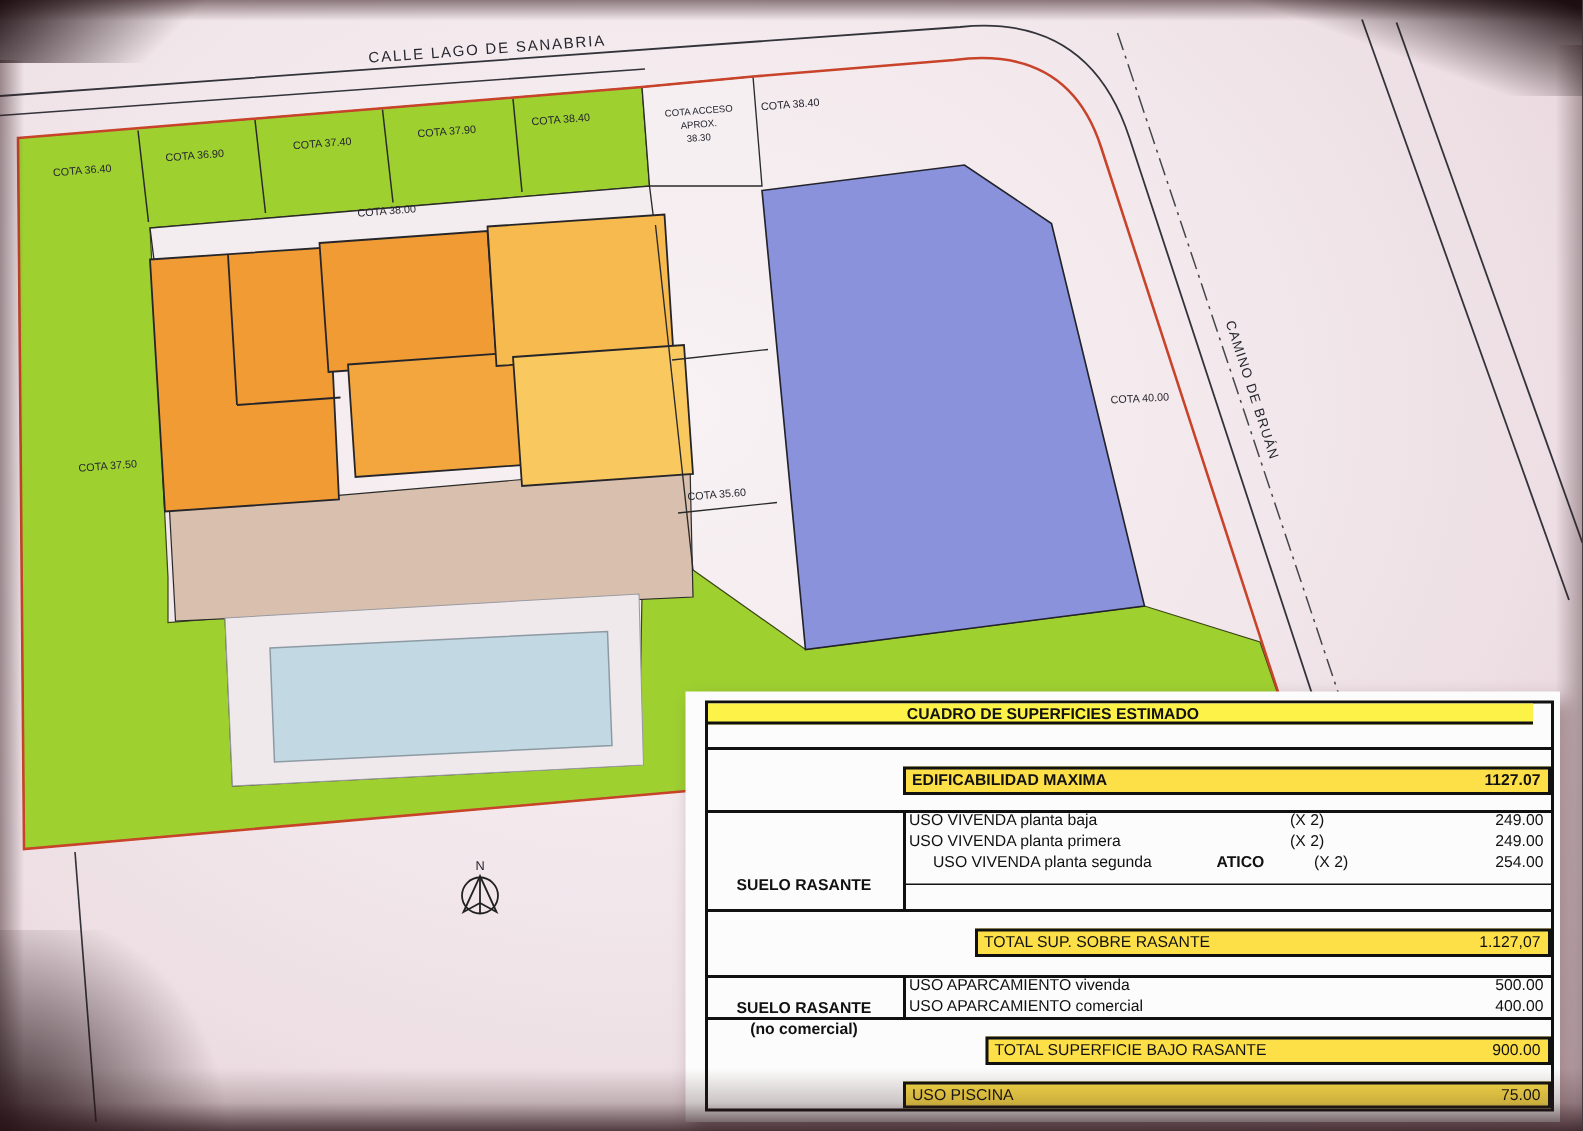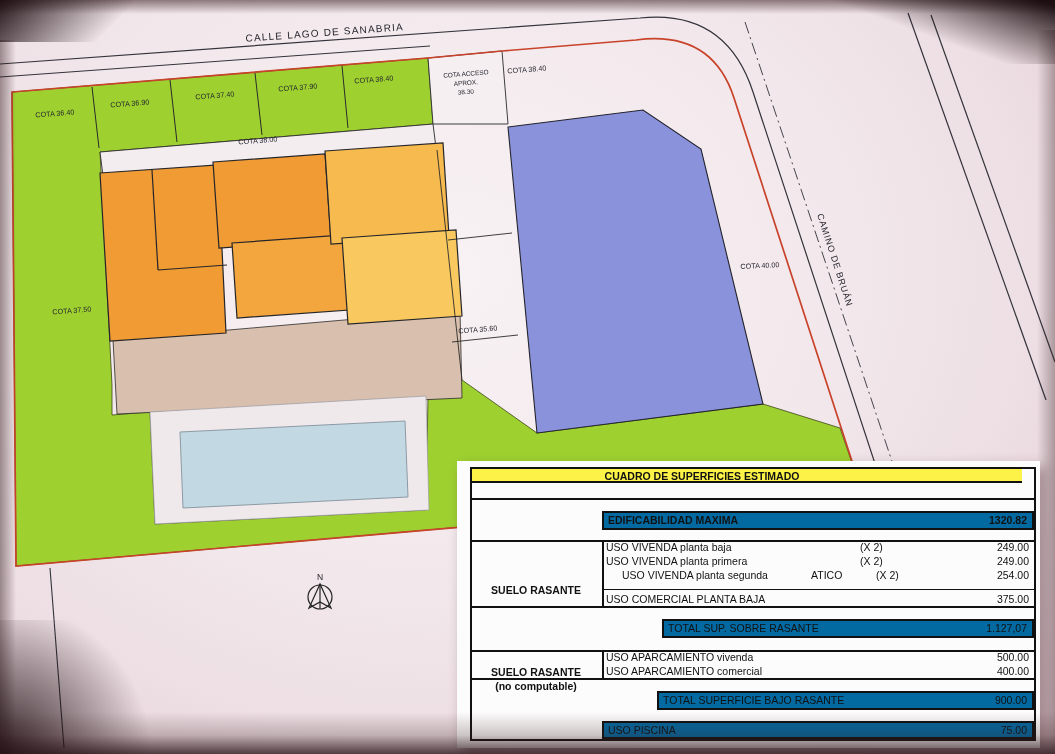--- a/index.html
+++ b/index.html
@@ -20,7 +20,7 @@
   .val{position:absolute;right:5px;}
   .mult{position:absolute;left:388px;}
   .tag{position:absolute;left:323px;font-weight:normal;}
-  .boxrow{position:absolute;right:0;border:2px solid #111;background:#0369a1;line-height:15px;}
+  .boxrow{position:absolute;right:0;border:2px solid #111;background:#fde047;line-height:15px;}
   .boxrow .blab{position:absolute;left:4px;white-space:nowrap;}
   .boxrow .bval{position:absolute;right:5px;}
   .seclab{position:absolute;left:0;width:128px;text-align:center;font-weight:bold;margin-top:16px;}

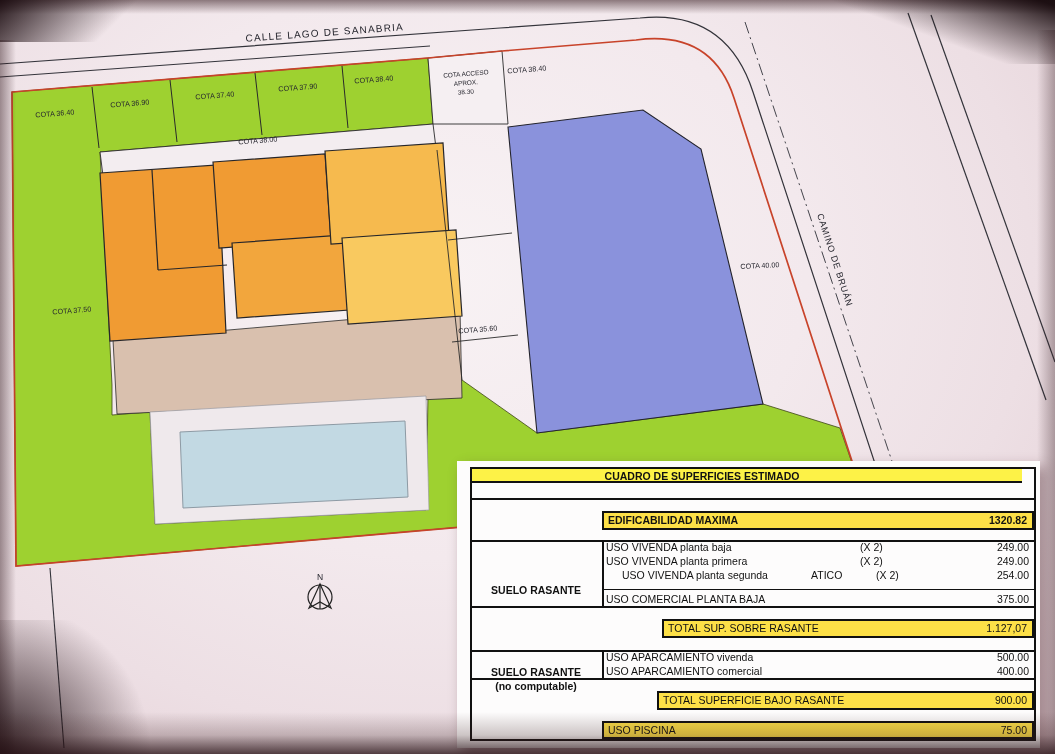--- a/index.html
+++ b/index.html
@@ -123,7 +123,7 @@
 
     <div class="boxrow" style="left:130px;top:42px;height:15px;font-weight:bold;">
       <span class="blab">EDIFICABILIDAD MAXIMA</span>
-      <span class="bval">1320.82</span>
+      <span class="bval">1127.07</span>
     </div>
 
     <div class="hline" style="top:71px;"></div>

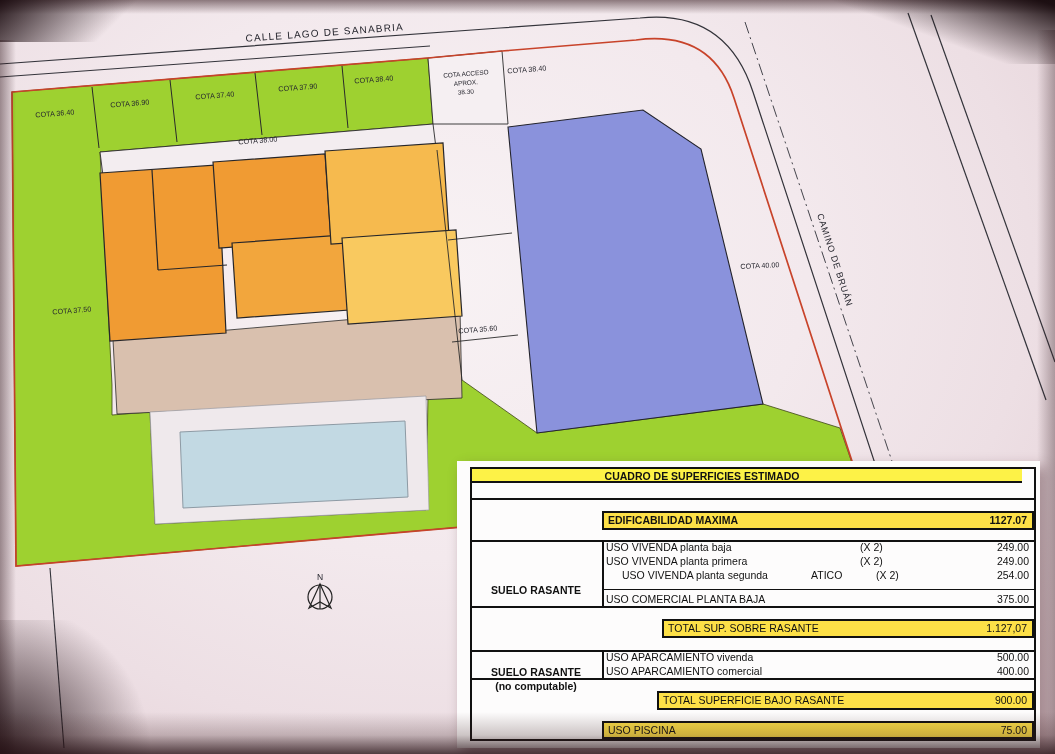--- a/index.html
+++ b/index.html
@@ -19,7 +19,7 @@
   .lab{position:absolute;left:134px;white-space:nowrap;}
   .val{position:absolute;right:5px;}
   .mult{position:absolute;left:388px;}
-  .tag{position:absolute;left:323px;font-weight:normal;}
+  .tag{position:absolute;left:323px;font-weight:bold;}
   .boxrow{position:absolute;right:0;border:2px solid #111;background:#fde047;line-height:15px;}
   .boxrow .blab{position:absolute;left:4px;white-space:nowrap;}
   .boxrow .bval{position:absolute;right:5px;}

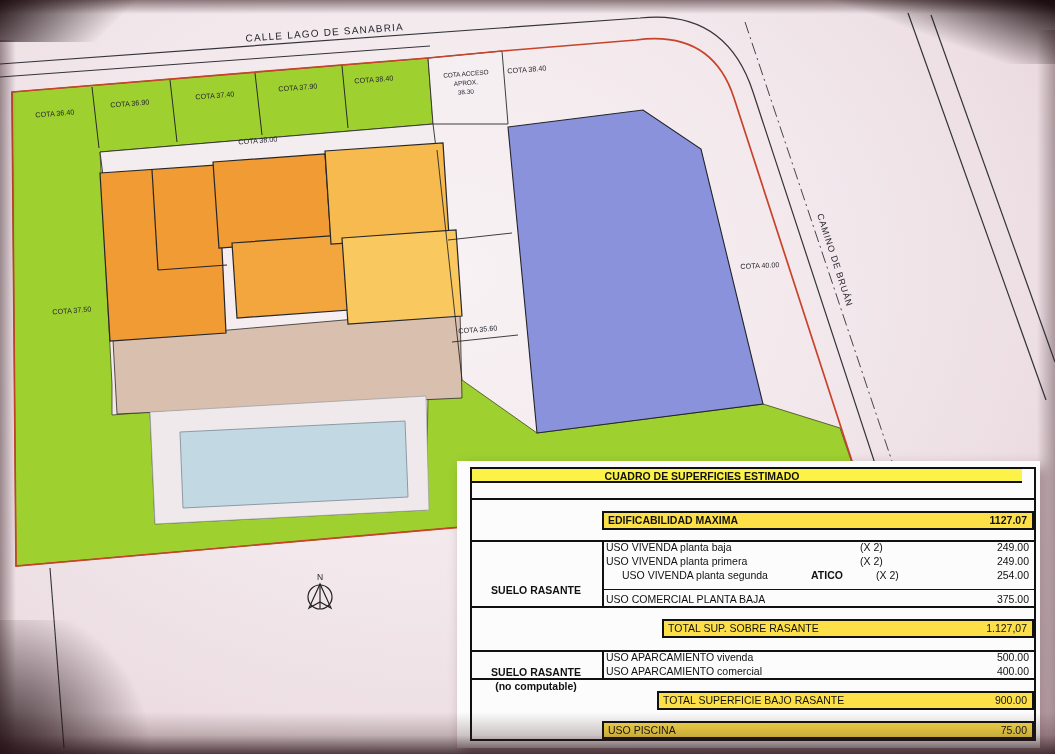--- a/index.html
+++ b/index.html
@@ -148,10 +148,6 @@
       <span class="val">254.00</span>
     </div>
     <div class="hline" style="top:120px;left:130px;border-top-width:1px;"></div>
-    <div class="trow" style="top:123px;">
-      <span class="lab">USO COMERCIAL PLANTA BAJA</span>
-      <span class="val">375.00</span>
-    </div>
     <div class="hline" style="top:137px;"></div>
 
     <div class="boxrow" style="left:190px;top:150px;height:15px;">

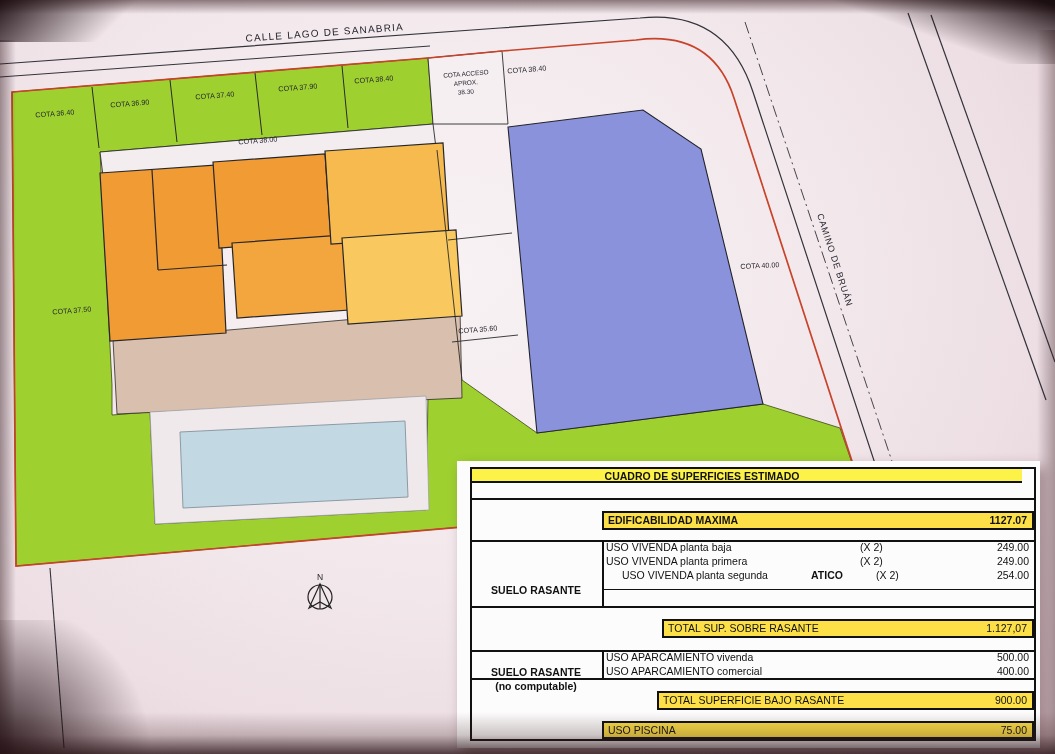--- a/index.html
+++ b/index.html
@@ -150,7 +150,7 @@
     <div class="hline" style="top:120px;left:130px;border-top-width:1px;"></div>
     <div class="hline" style="top:137px;"></div>
 
-    <div class="boxrow" style="left:190px;top:150px;height:15px;">
+    <div class="boxrow" style="left:178px;top:150px;height:15px;">
       <span class="blab">TOTAL  SUP. SOBRE RASANTE</span>
       <span class="bval">1.127,07</span>
     </div>

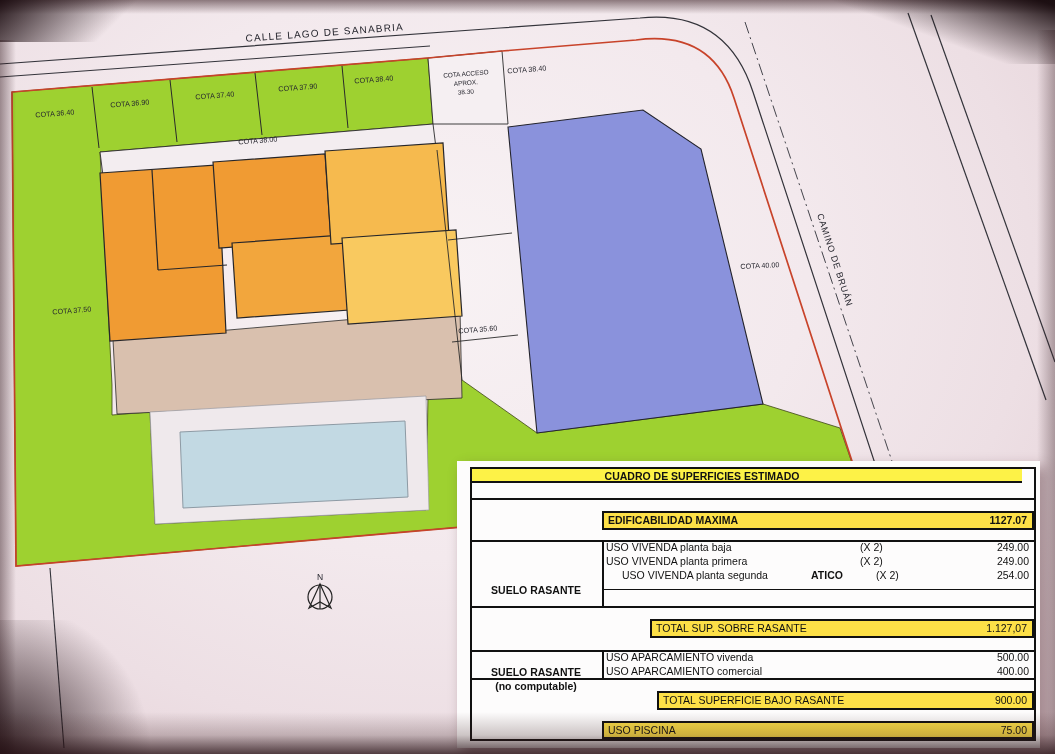--- a/index.html
+++ b/index.html
@@ -158,7 +158,7 @@
     <div class="hline" style="top:181px;"></div>
     <div class="vline" style="top:181px;height:28px;"></div>
     <div class="seclab" style="top:181px;">SUELO RASANTE</div>
-    <div class="seclab" style="top:195px;">(no computable)</div>
+    <div class="seclab" style="top:195px;">(no comercial)</div>
     <div class="trow" style="top:181px;">
       <span class="lab">USO APARCAMIENTO vivenda</span>
       <span class="val">500.00</span>

